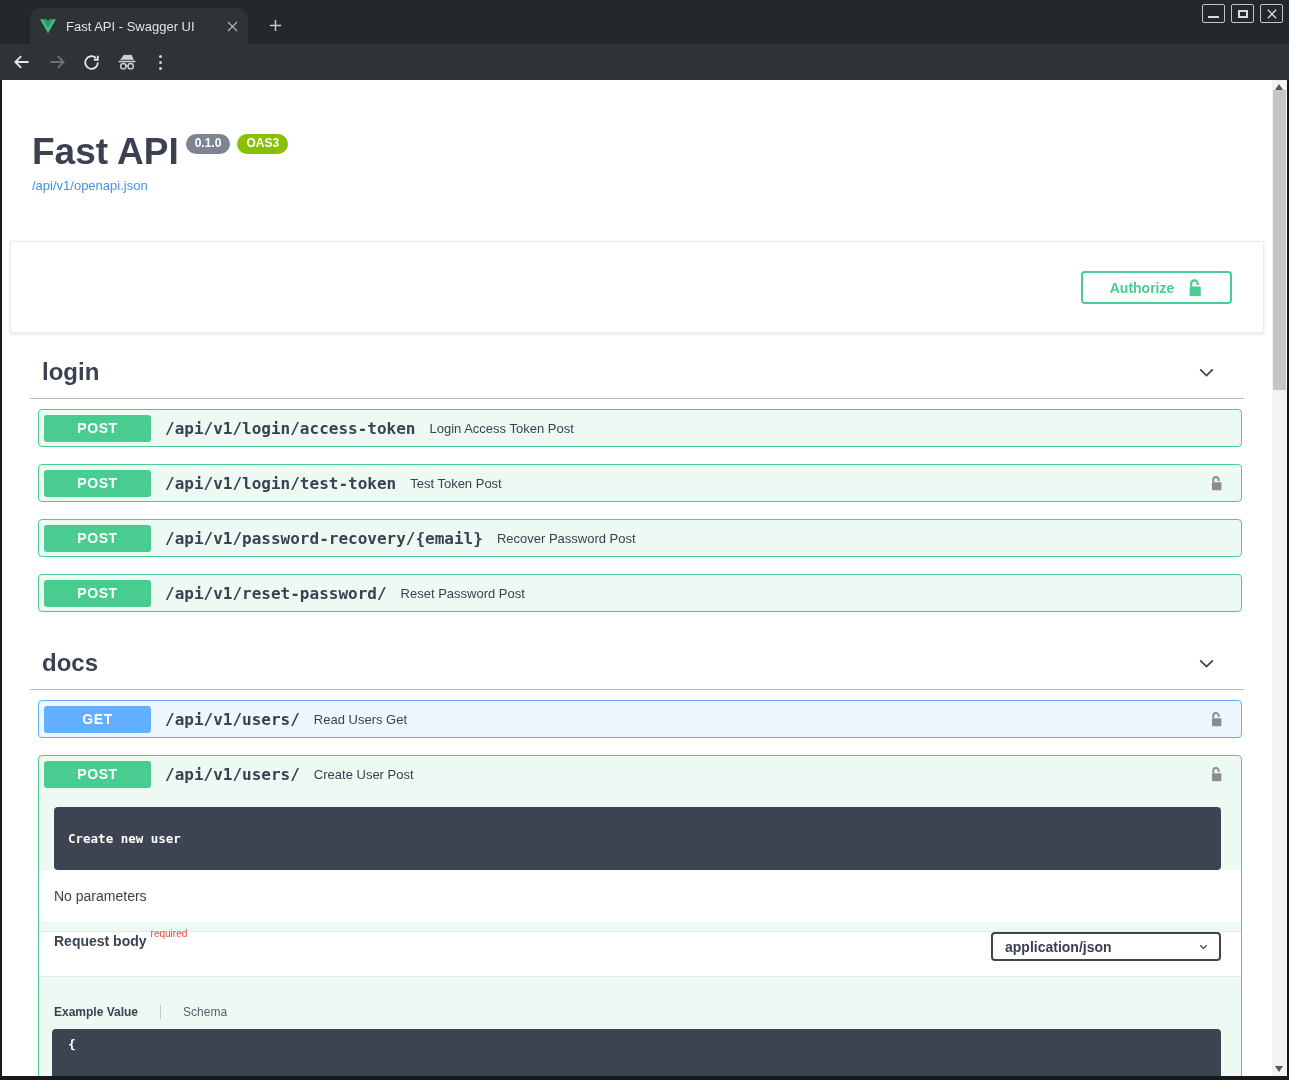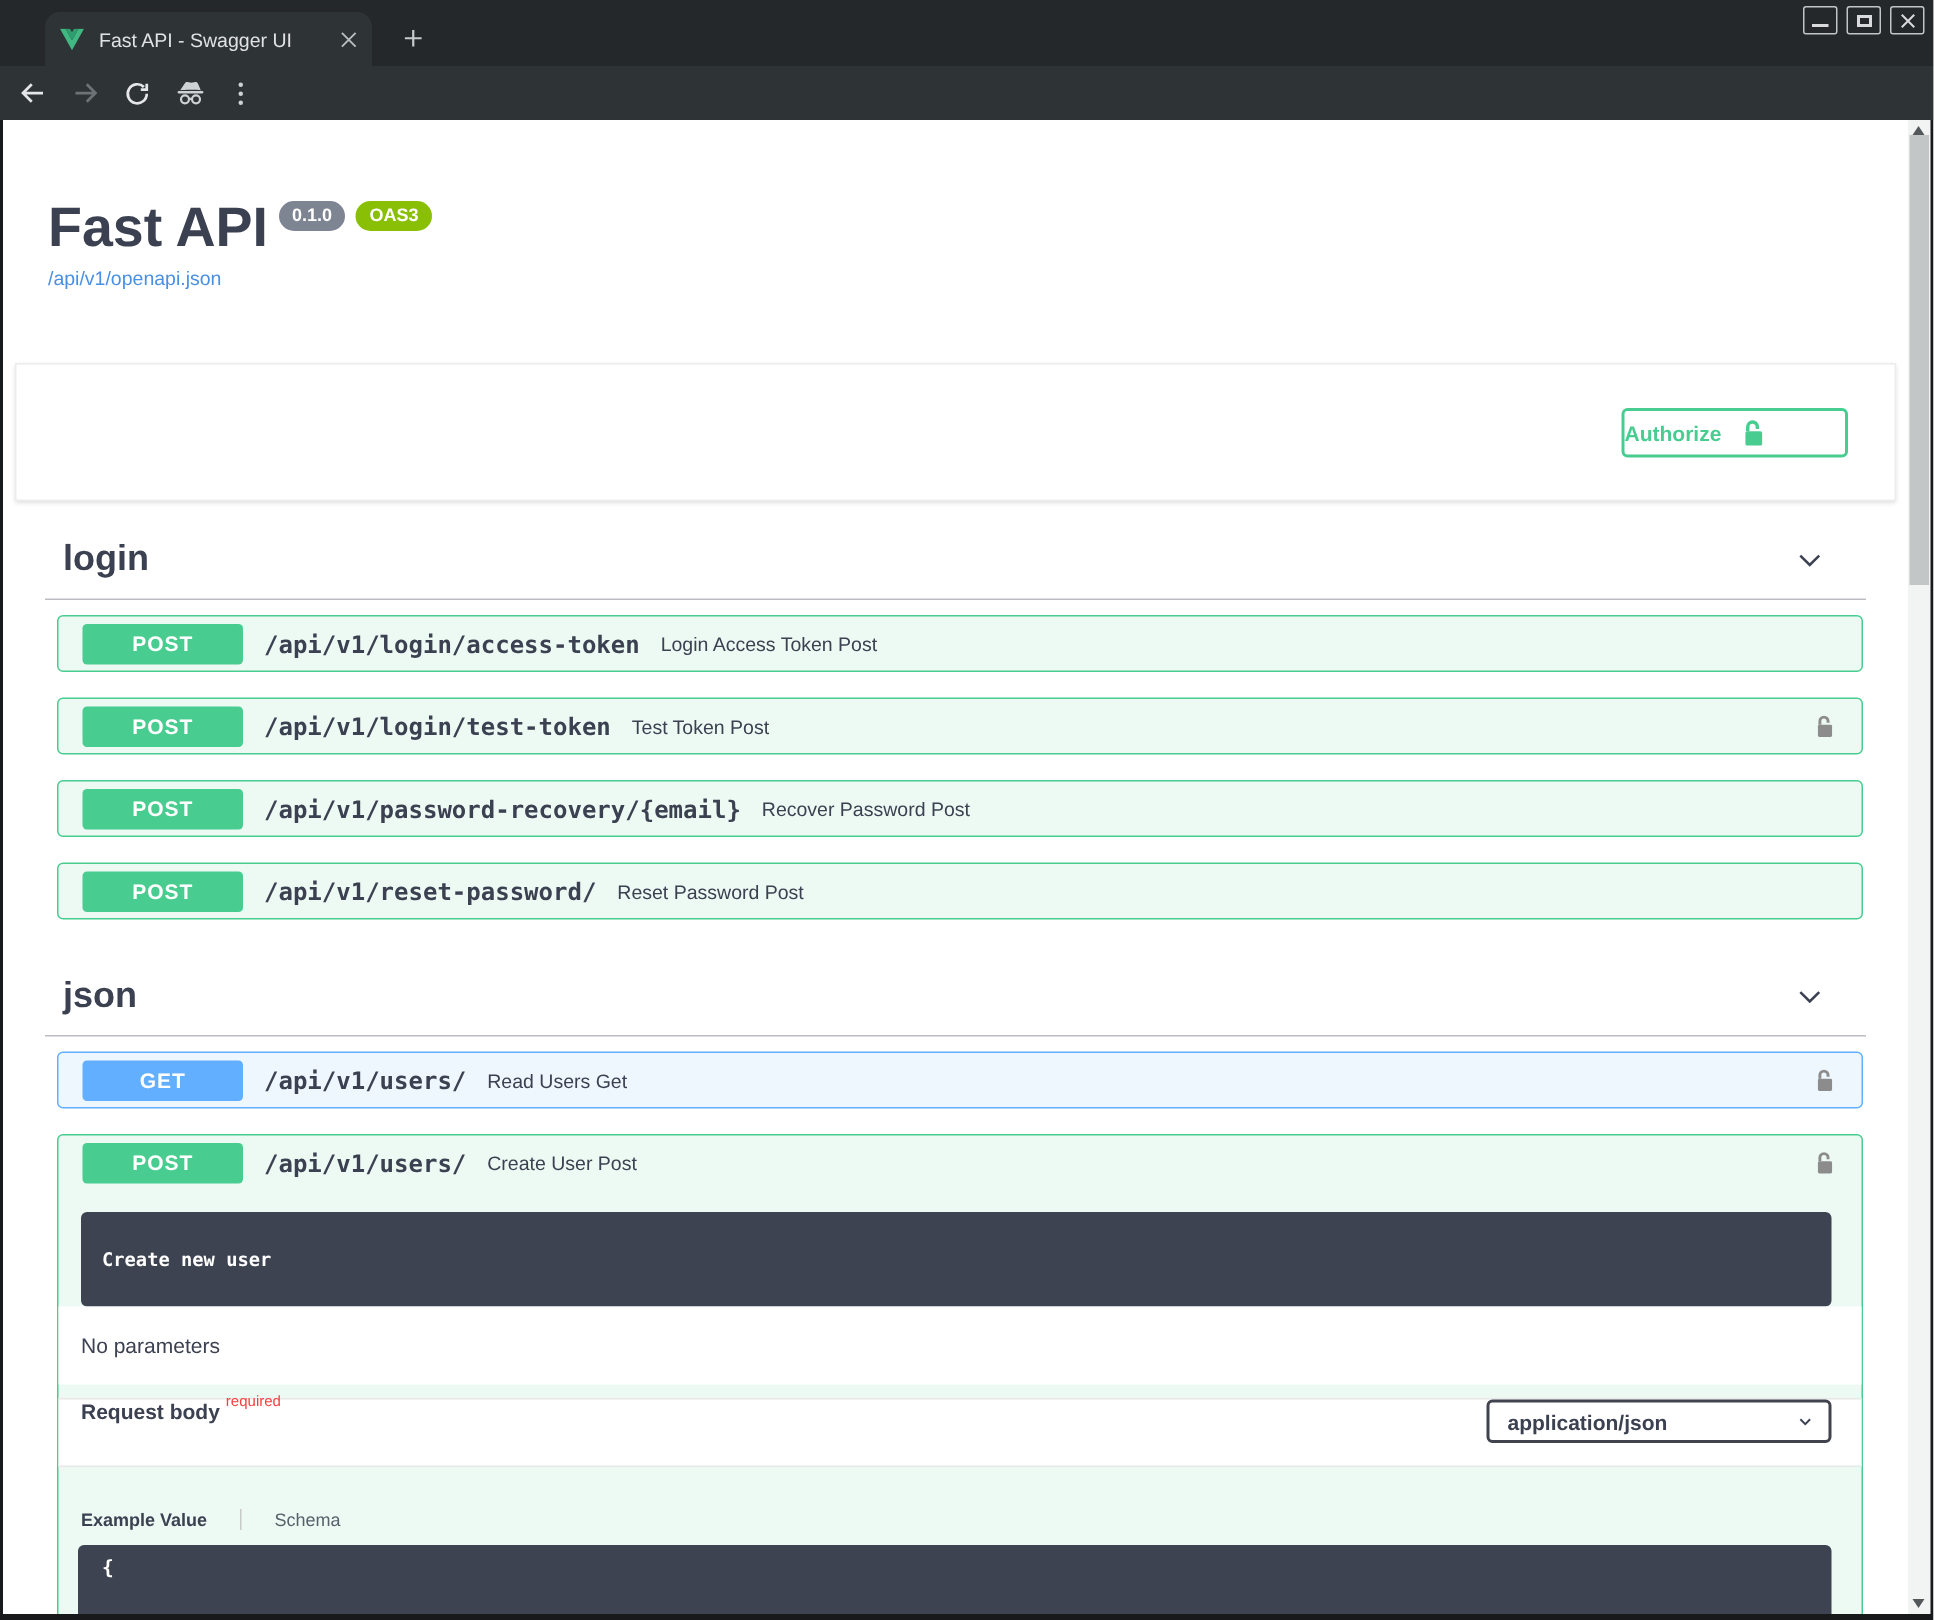--- a/index.html
+++ b/index.html
@@ -51,7 +51,7 @@
                       box-shadow:0 1px 3px rgba(0,0,0,.12); position:relative; }
   .authorize-btn { position:absolute; right:31px; top:29px; width:151px; height:33px; background:#fff;
                    border:2px solid #49cc90; border-radius:4px; color:#49cc90; font-weight:bold; font-size:14px;
-                   display:flex; align-items:center; gap:13px; cursor:pointer; }
+                   display:flex; align-items:center; justify-content:center; gap:13px; cursor:pointer; }
 
   .section { margin:0 28px; }
   .section-header { display:flex; align-items:center; justify-content:space-between;

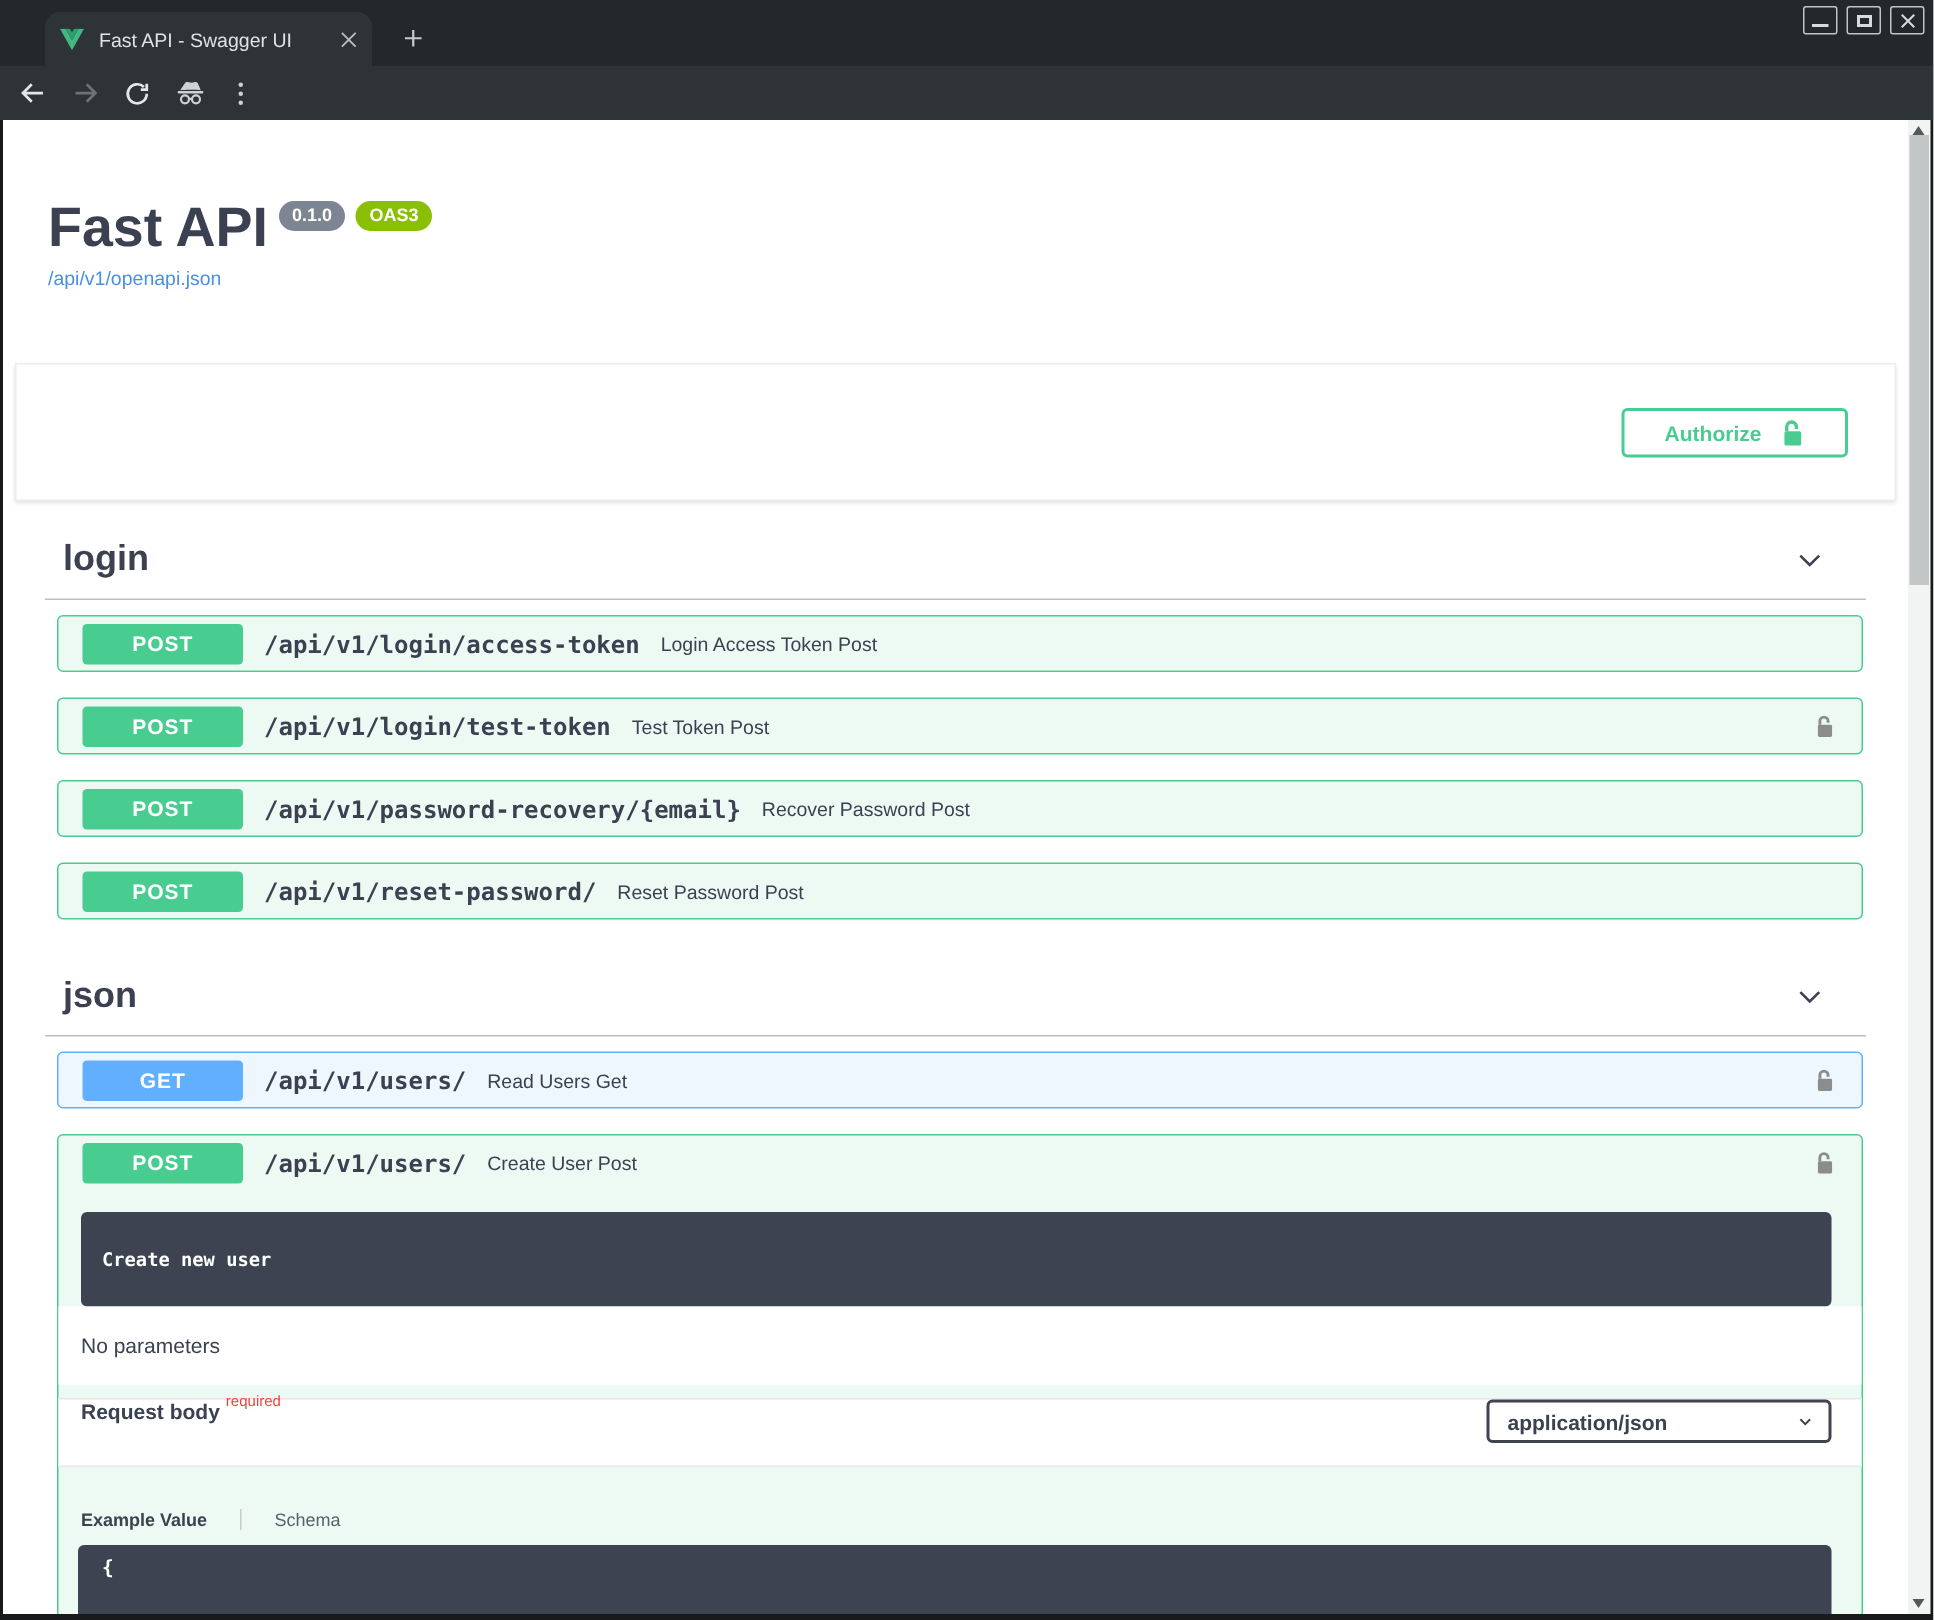--- a/index.html
+++ b/index.html
@@ -63,7 +63,7 @@
   .opblock { margin:0 0 17px 8px; width:1204px; border:1px solid; border-radius:4px; }
   .opblock.post { border-color:#49cc90; background:#edfaf4; }
   .opblock.get  { border-color:#61affe; background:#eff7fe; }
-  .op-head { display:flex; align-items:center; height:36px; padding:0 10px 0 16px; gap:14px; cursor:pointer; }
+  .op-head { display:flex; align-items:center; height:36px; padding:0 10px 0 5px; gap:14px; cursor:pointer; }
   .method-badge { width:107px; height:27px; border-radius:3px; color:#fff; font-weight:bold; font-size:14px;
                   display:flex; align-items:center; justify-content:center; letter-spacing:.6px; flex:none; }
   .opblock.post .method-badge { background:#49cc90; }

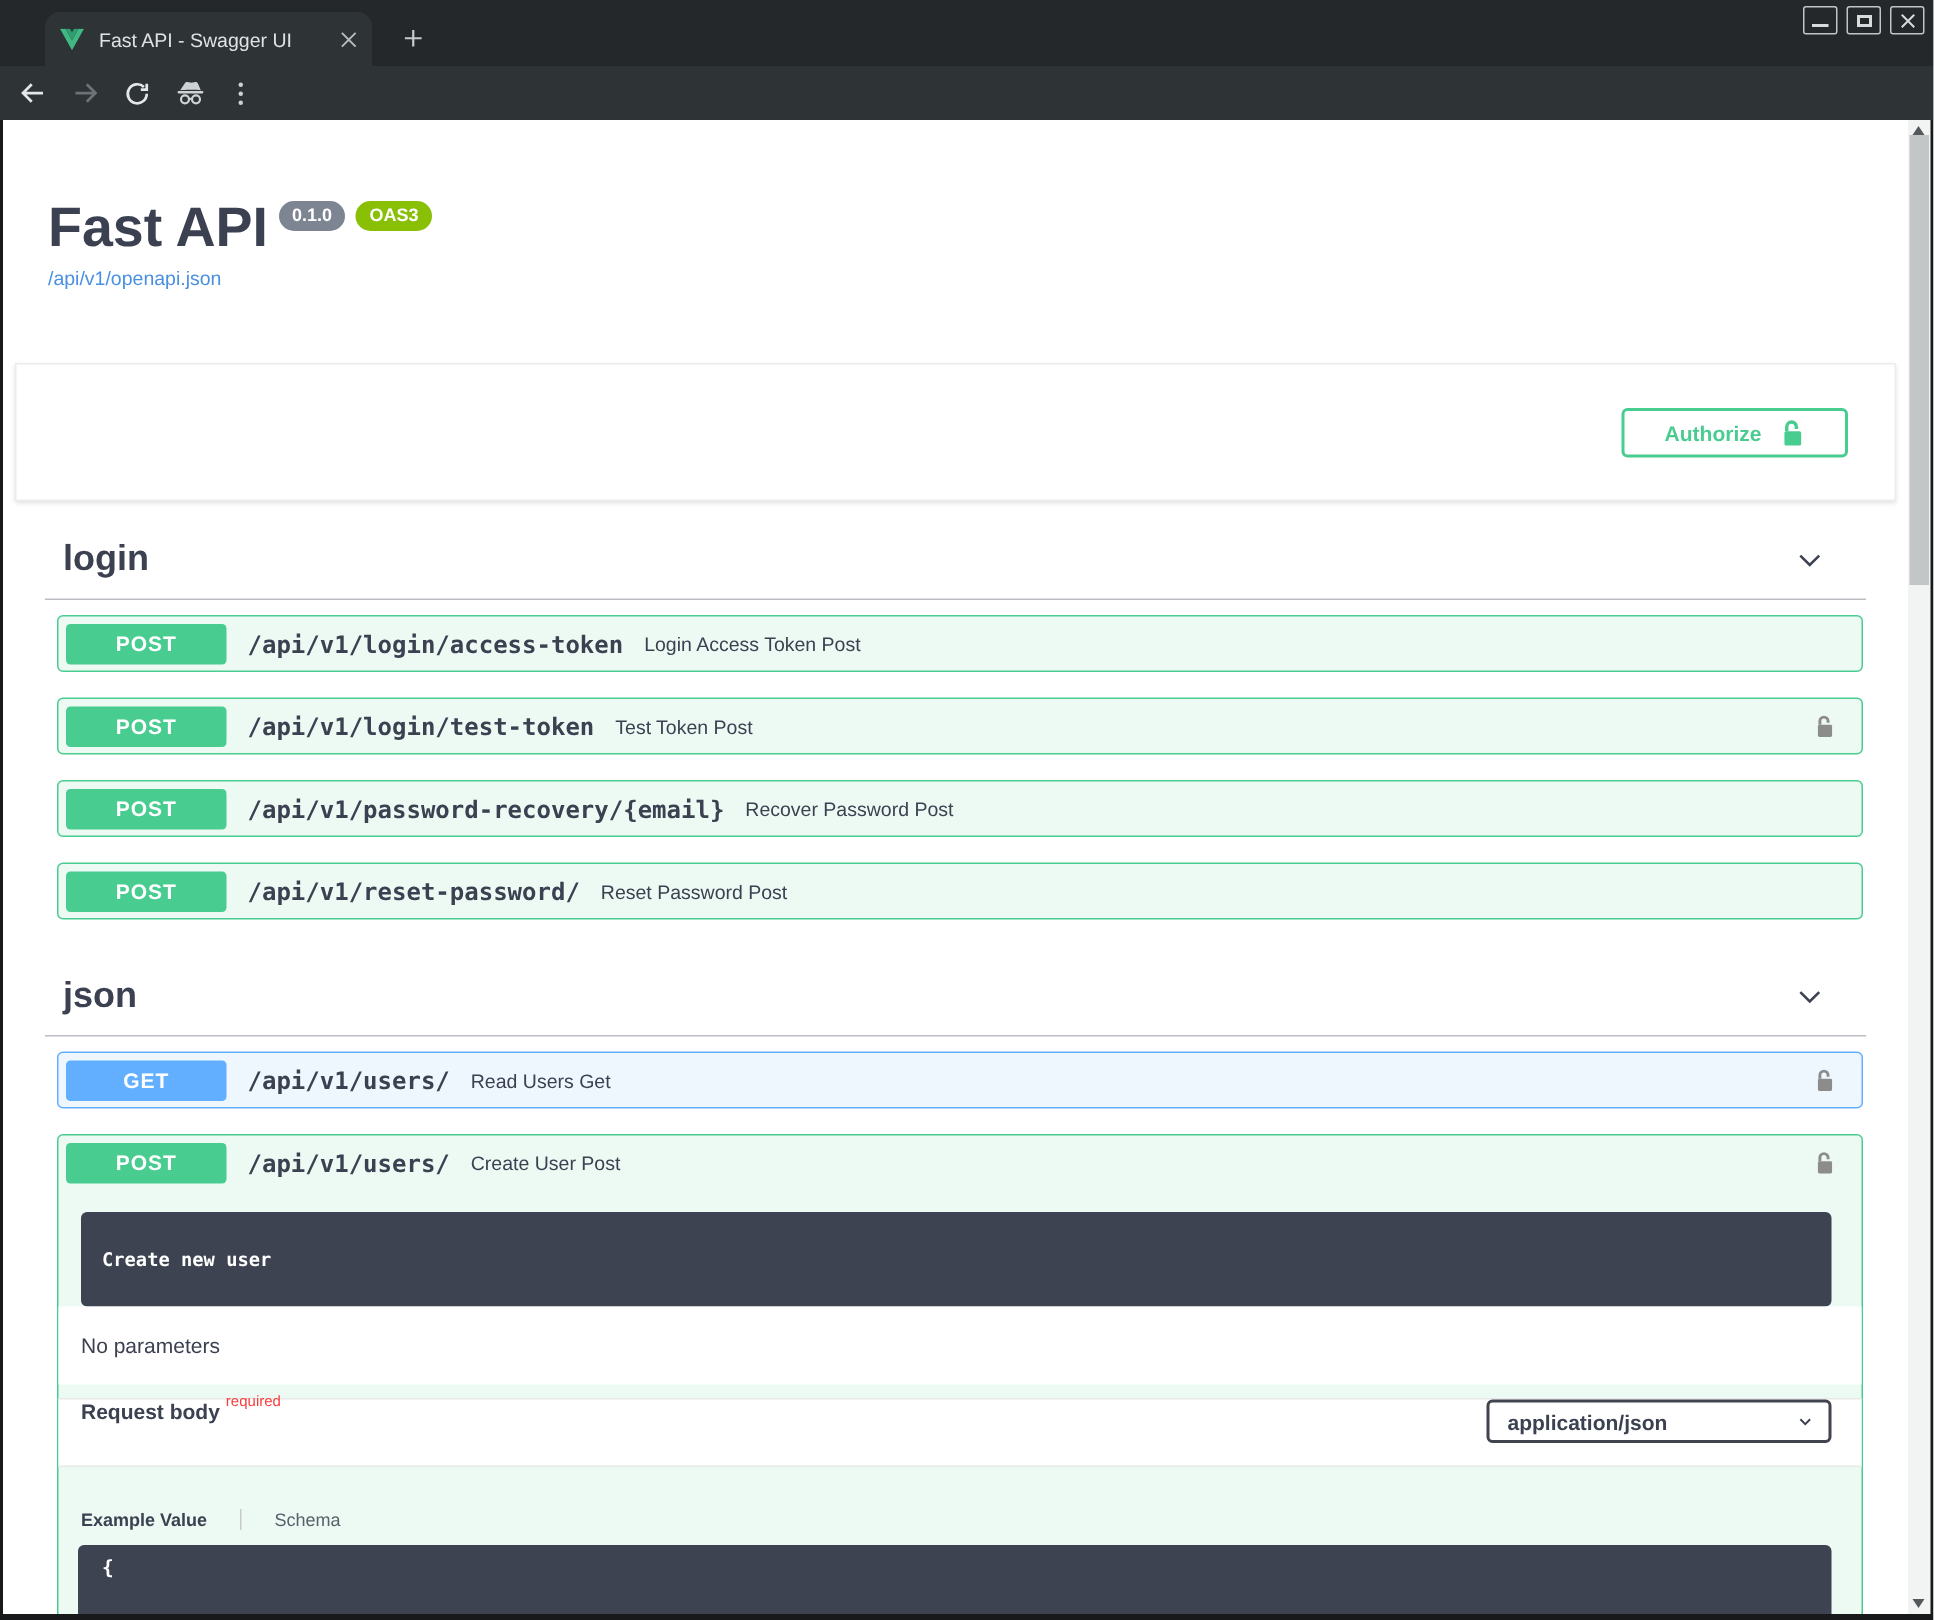--- a/index.html
+++ b/index.html
@@ -245,7 +245,7 @@
 
     <div class="section users">
       <div class="section-header">
-        <span class="section-title">json</span>
+        <span class="section-title">docs</span>
         <span class="icon-btn">
           <svg width="21" height="21" viewBox="0 0 20 20" fill="none" stroke="#3b4151" stroke-width="1.6">
               <path d="M4 7l6 6 6-6"></path>

